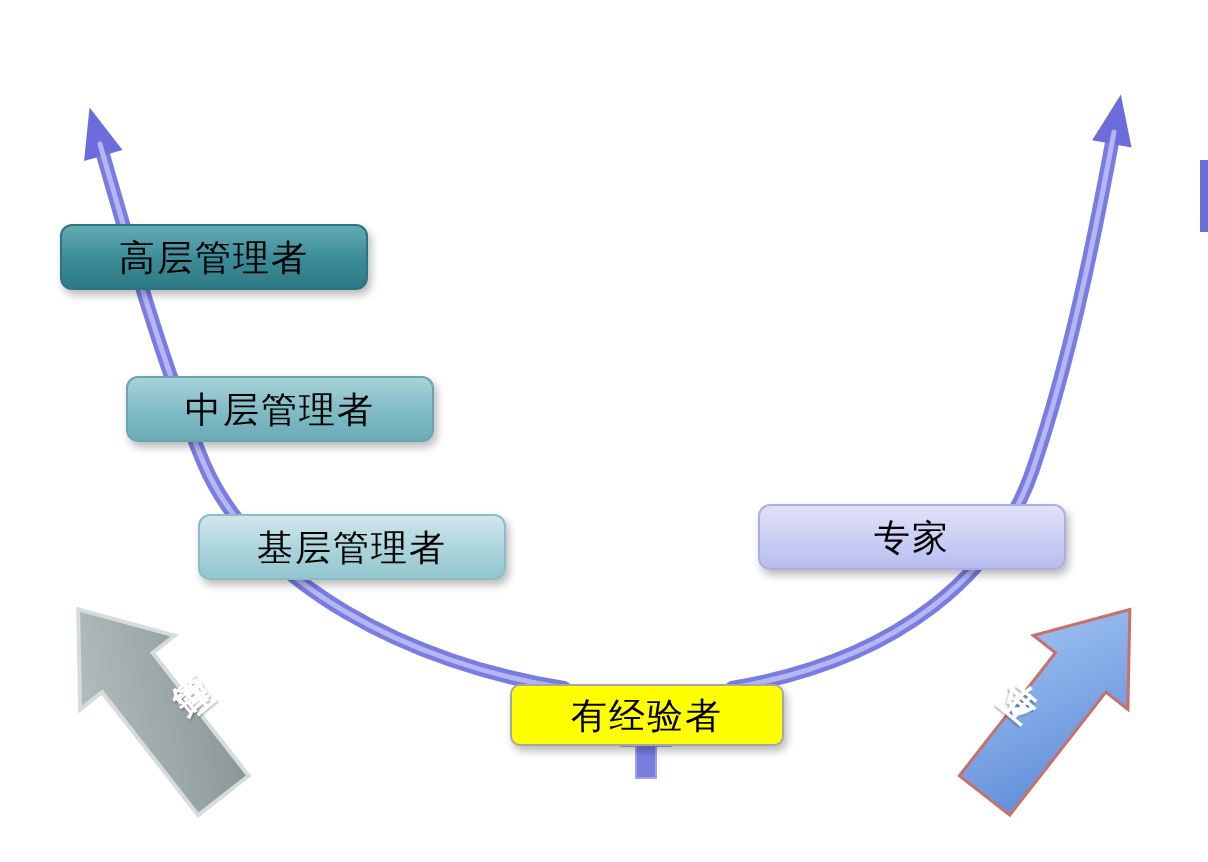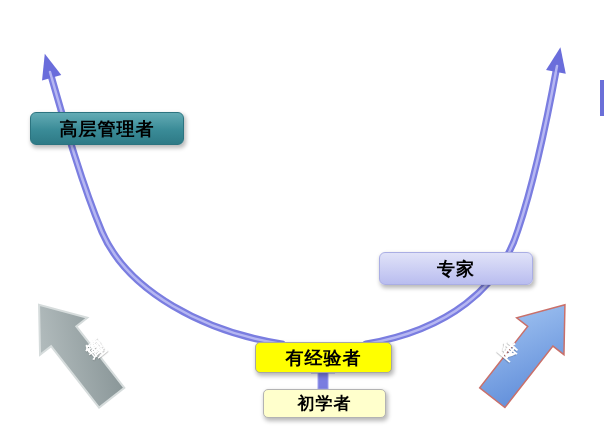--- a/index.html
+++ b/index.html
@@ -10,7 +10,7 @@
   .stage svg{position:absolute;left:0;top:0;}
   .node{
     position:absolute;display:flex;align-items:center;justify-content:center;
-    font-weight:bold;font-size:18px;color:#000;border-radius:6px;
+    font-weight:normal;font-size:18px;color:#000;border-radius:6px;
     box-shadow:1.5px 2.5px 4px rgba(0,0,0,.28);letter-spacing:1px;
   }
   

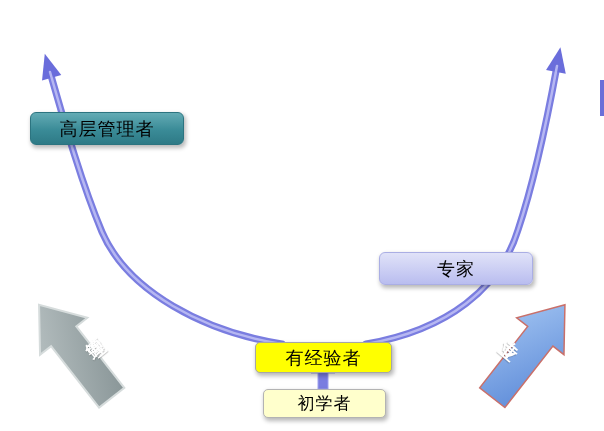--- a/index.html
+++ b/index.html
@@ -87,6 +87,7 @@
   </svg>
 
   <div class="node mgr-senior">高层管理者</div>
+  <div class="node mgr-middle">中层管理者</div>
 
   <div class="node expert">专家</div>
 

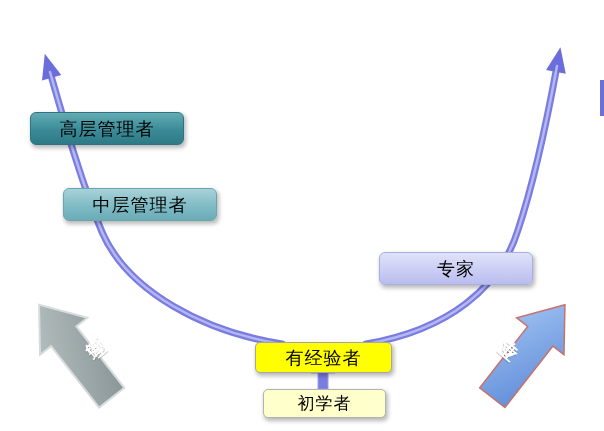--- a/index.html
+++ b/index.html
@@ -88,6 +88,7 @@
 
   <div class="node mgr-senior">高层管理者</div>
   <div class="node mgr-middle">中层管理者</div>
+  <div class="node mgr-junior">基层管理者</div>
 
   <div class="node expert">专家</div>
 

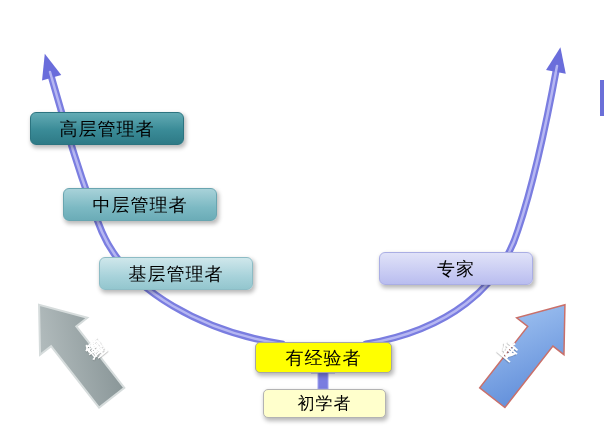--- a/index.html
+++ b/index.html
@@ -93,7 +93,6 @@
   <div class="node expert">专家</div>
 
   <div class="node experienced">有经验者</div>
-  <div class="node beginner">初学者</div>
 
   <div class="track-label track-mgmt">管理</div>
   <div class="track-label track-prof">专业</div>

